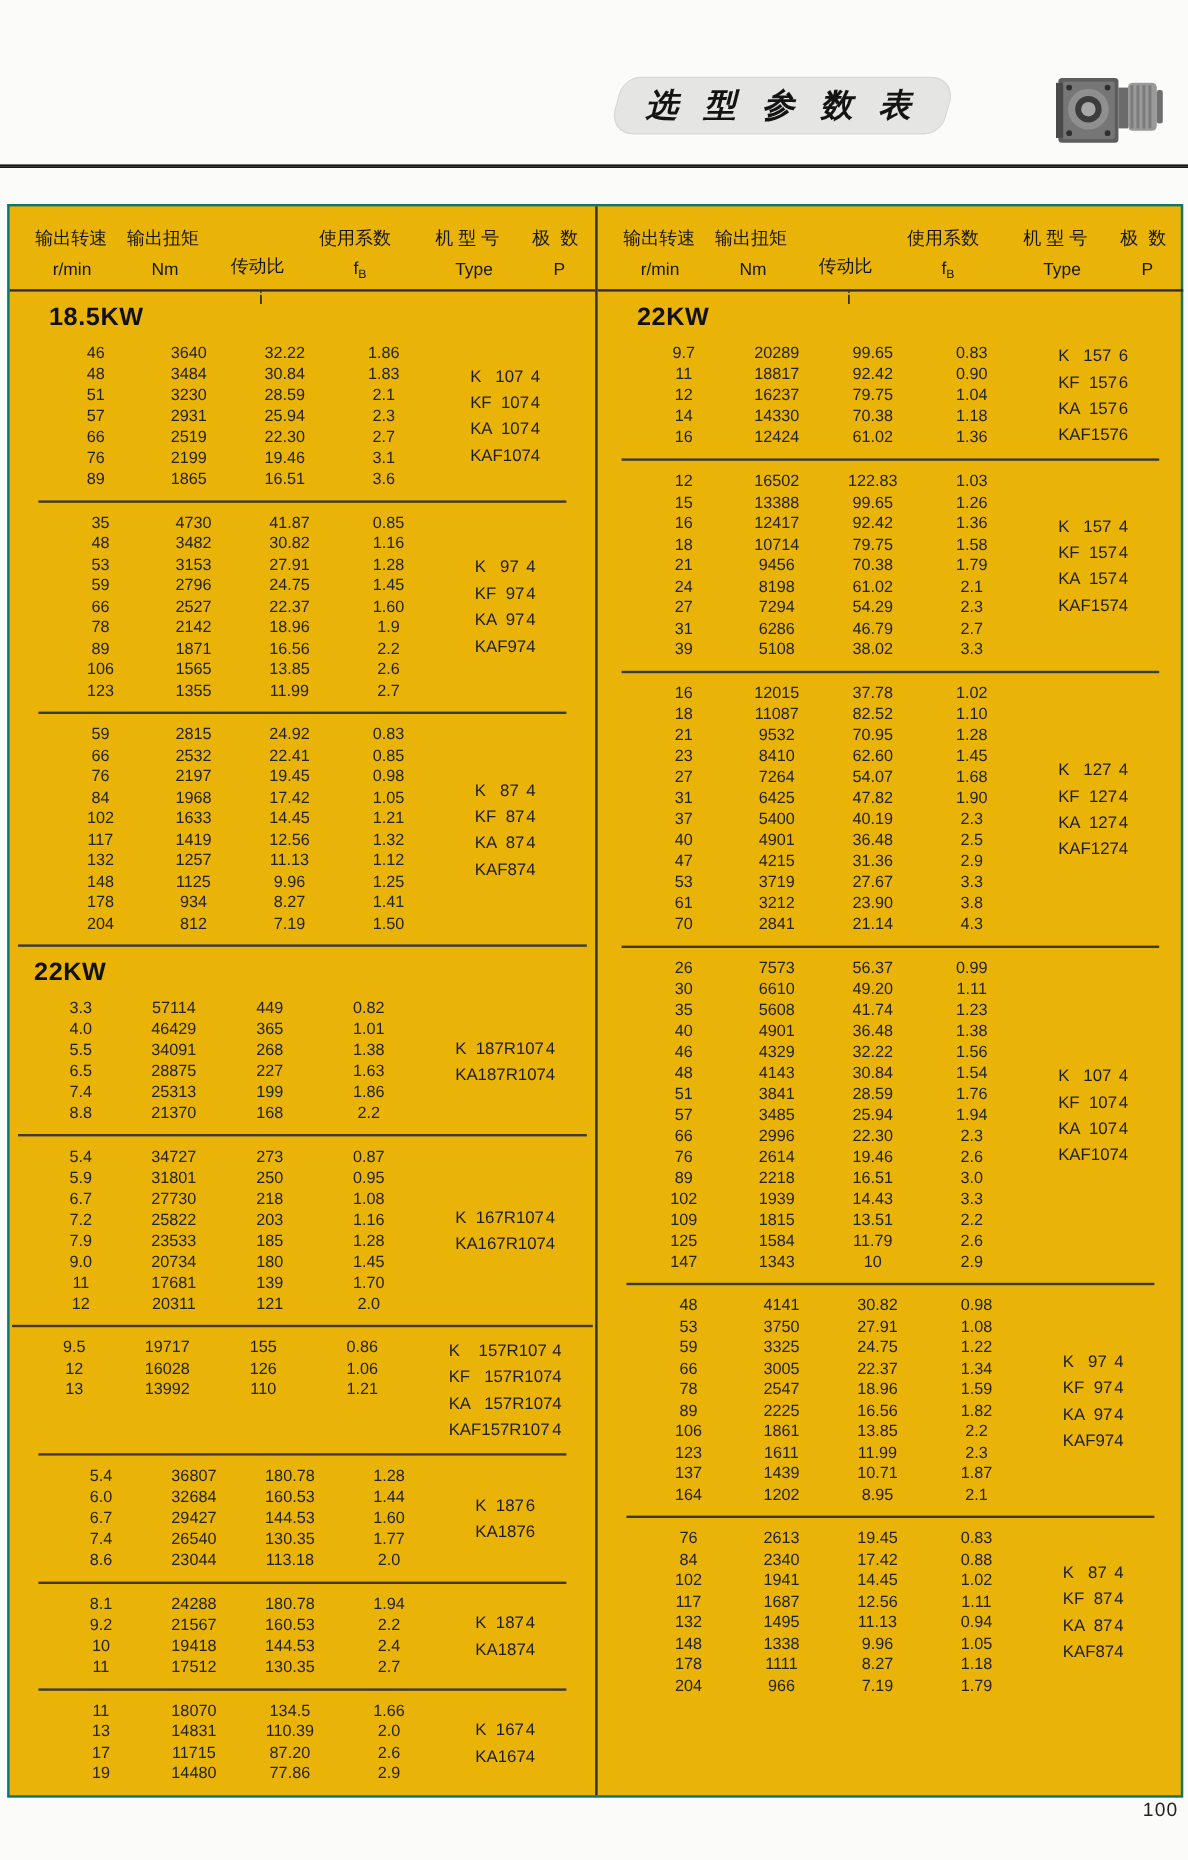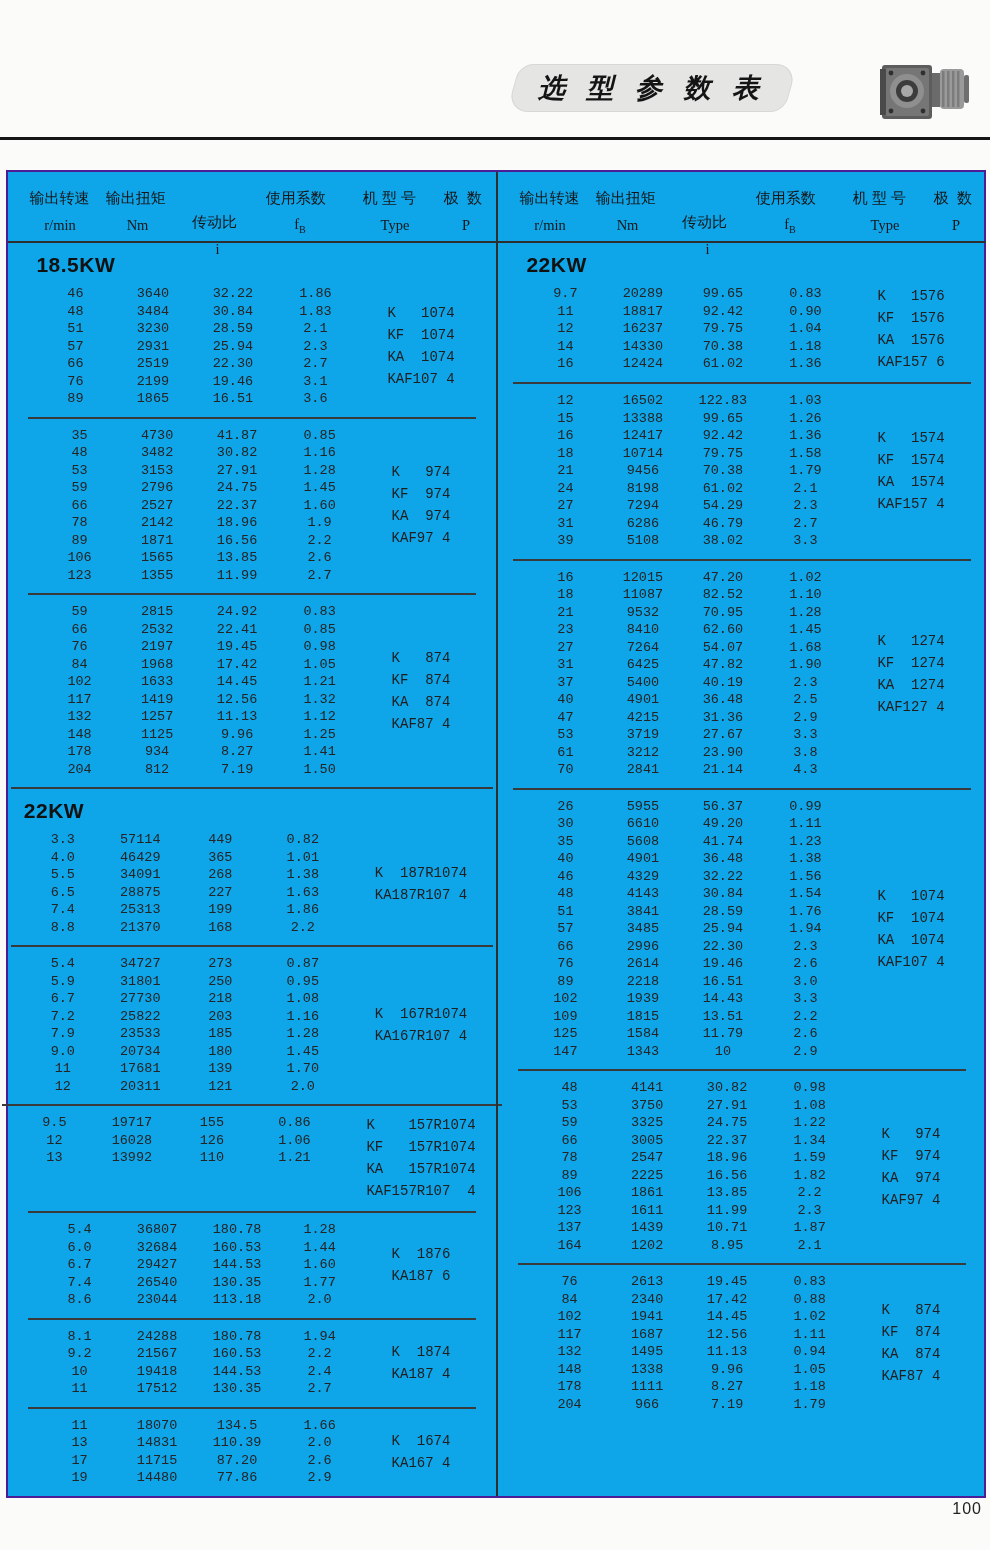--- a/index.html
+++ b/index.html
@@ -35,8 +35,8 @@
   
   .param-table {
     position:absolute; left:6px; top:170px; width:976px; height:1324px;
-    border:2px solid #4c1d95;
-    display:flex; background:#0ea5e9;
+    border:2px solid #0f766e;
+    display:flex; background:#eab308;
   }
   .tcolumn { width:50%; display:flex; flex-direction:column; }
   .tcolumn.right { border-left:2px solid #2e2e2e; }

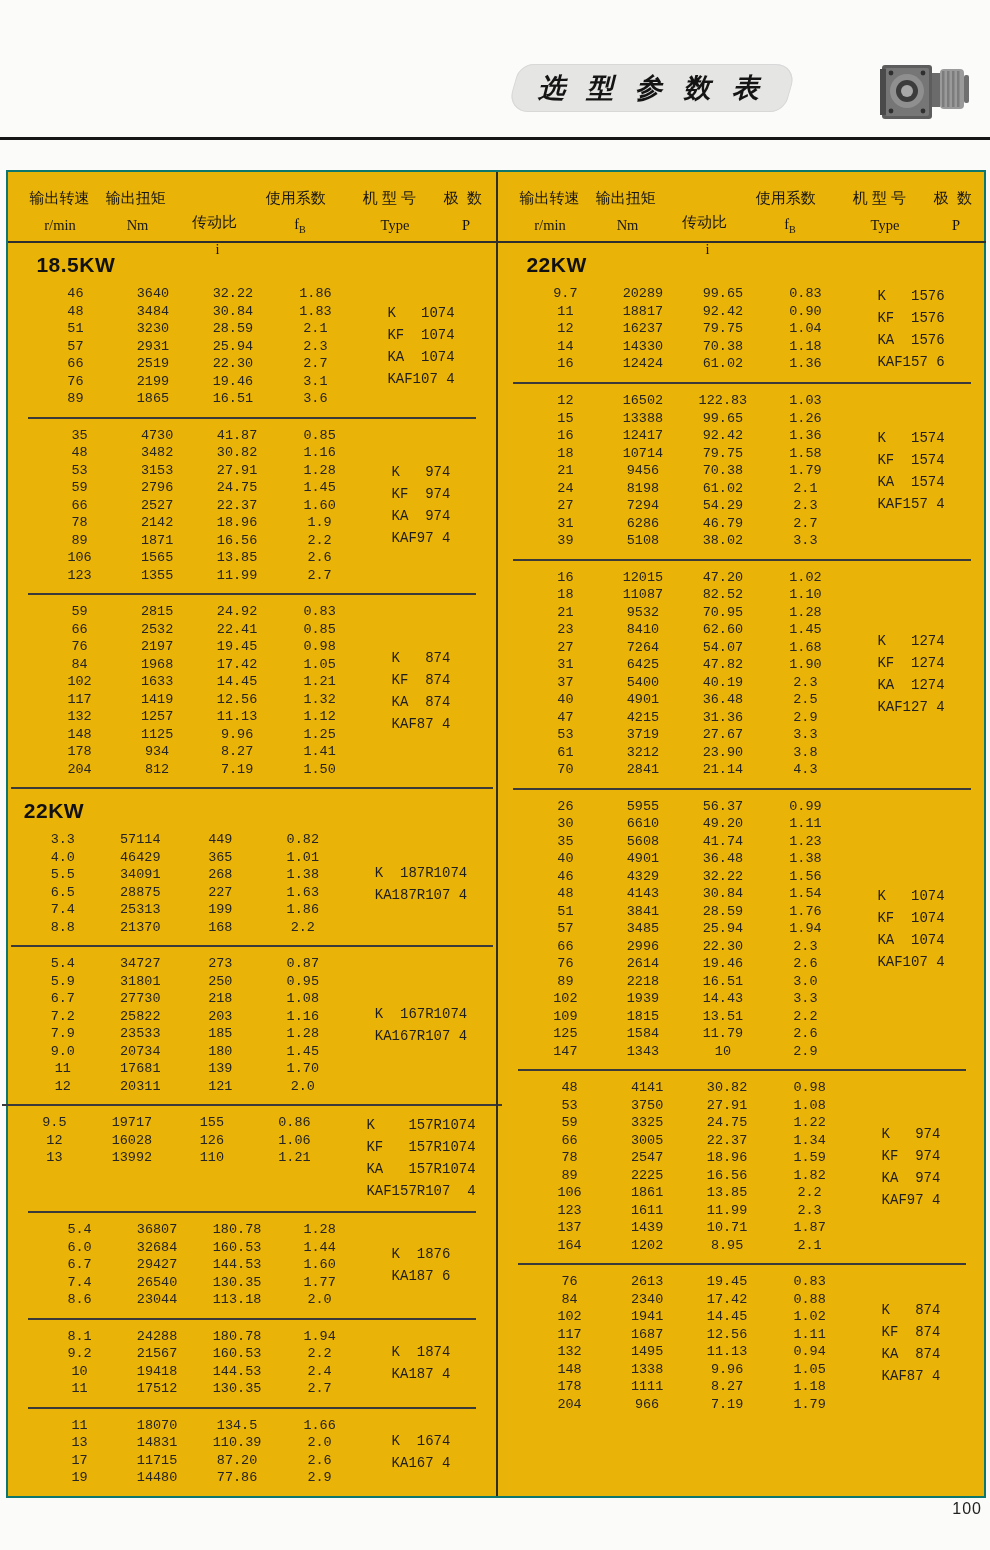--- a/index.html
+++ b/index.html
@@ -44,7 +44,7 @@
   .col-header { height:71px; border-bottom:2px solid #2e2e2e; padding-top:12px; box-sizing:border-box; }
   .h-row { display:flex; padding-left:12px; align-items:center; }
   .h-cn  { height:28px; font-size:15px; color:#161616; }
-  .h-unit{ height:26px; font-size:14.5px; color:#161616;font-family:Liberation Serif, serif; }
+  .h-unit{ height:26px; font-size:14.5px; color:#161616; }
   .h-row .hc { text-align:center; white-space:pre; }
   .hc0 { width:80px; } .hc1 { width:75px; } .hc2 { width:85px;margin-top:48px; } .hc3 { width:80px; }
   .hct { width:110px; } .hcp { flex:1; text-align:center; padding-right:14px; }

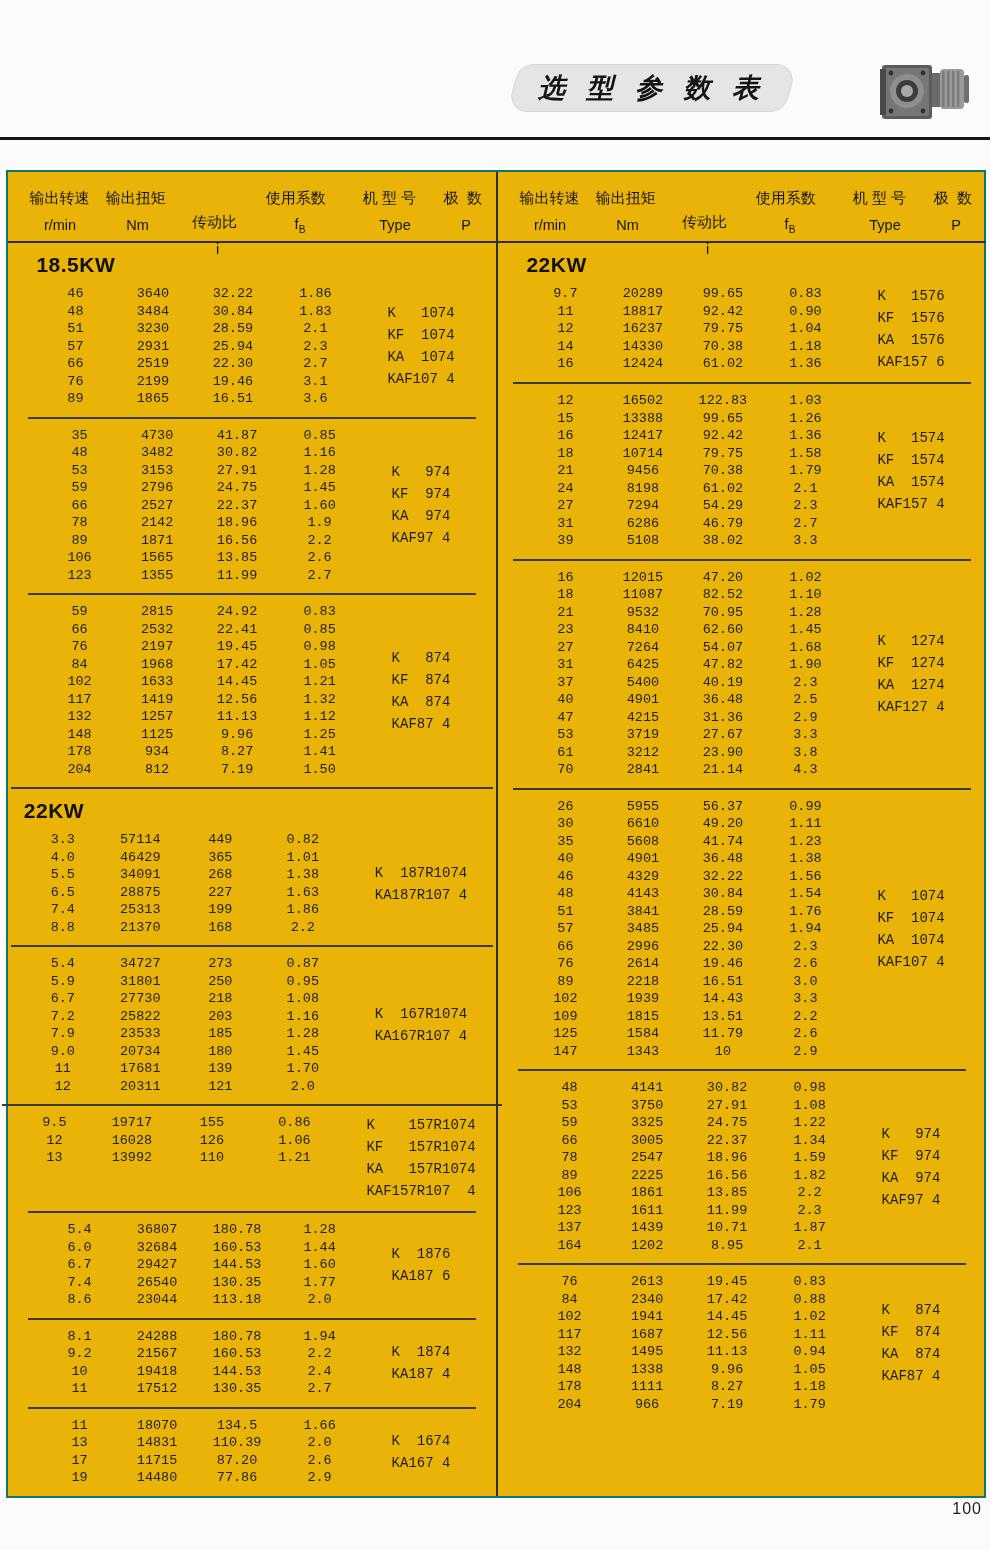--- a/index.html
+++ b/index.html
@@ -58,7 +58,7 @@
     font-size:21px; font-weight:bold; color:#111;
     padding:2px 0 8px 13px; letter-spacing:0.5px;
   }
-  .block-body { display:flex;font-family:Liberation Mono, monospace; }
+  .block-body { display:flex; }
   .rows { width:332px; padding-left:12px; box-sizing:content-box; }
   .row { display:flex; height:17.5px; line-height:17.5px; font-size:13.5px; color:#242424; }
   .cell { text-align:center; }

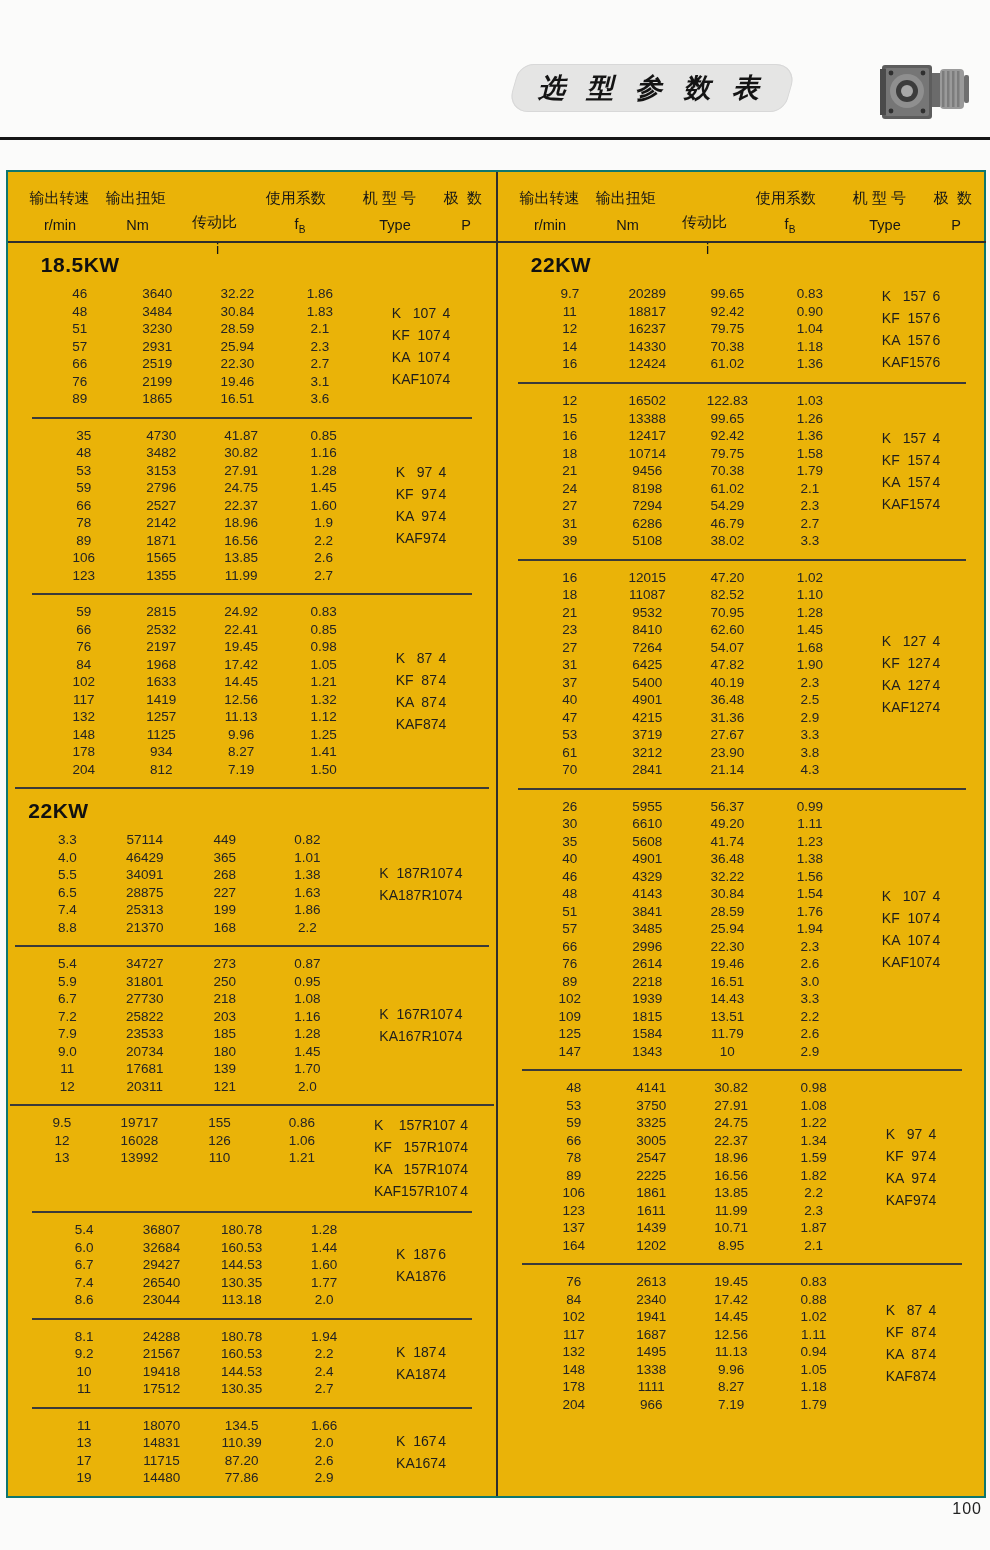--- a/index.html
+++ b/index.html
@@ -803,7 +803,7 @@
               <div class="row">
                 <span class="cell c0">16</span>
                 <span class="cell c1">12015</span>
-                <span class="cell c2">47.20</span>
+                <span class="cell c2">37.78</span>
                 <span class="cell c3">1.02</span>
               </div>
               <div class="row">

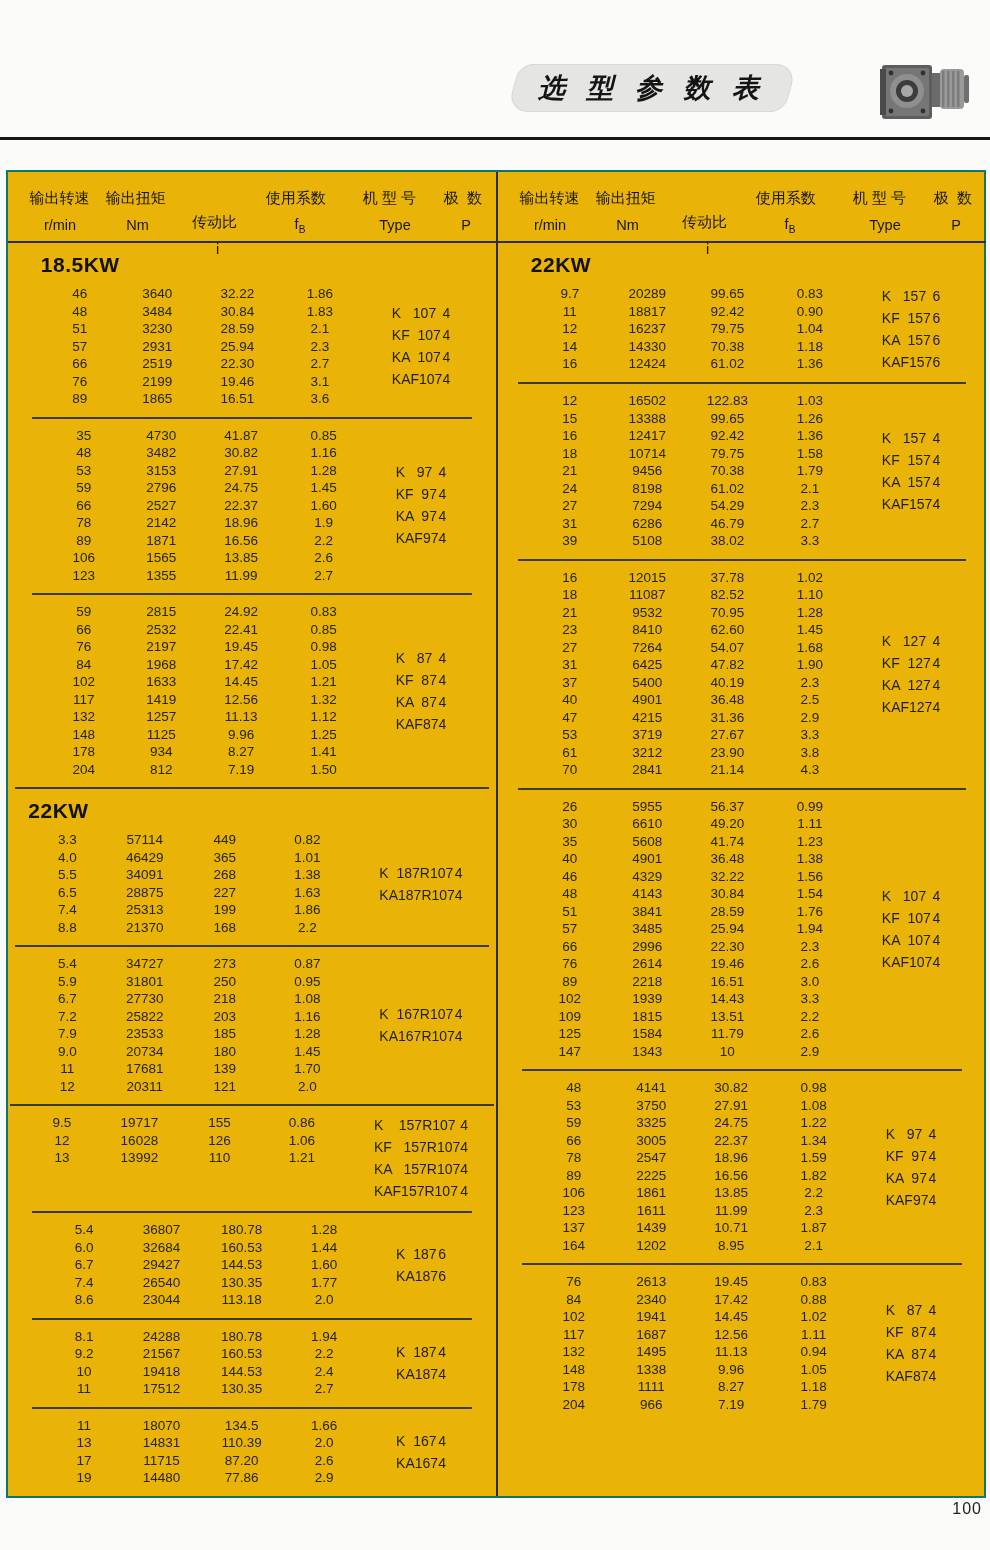--- a/index.html
+++ b/index.html
@@ -898,7 +898,7 @@
             <div class="rows">
               <div class="row">
                 <span class="cell c0">26</span>
-                <span class="cell c1">5955</span>
+                <span class="cell c1">7573</span>
                 <span class="cell c2">56.37</span>
                 <span class="cell c3">0.99</span>
               </div>

